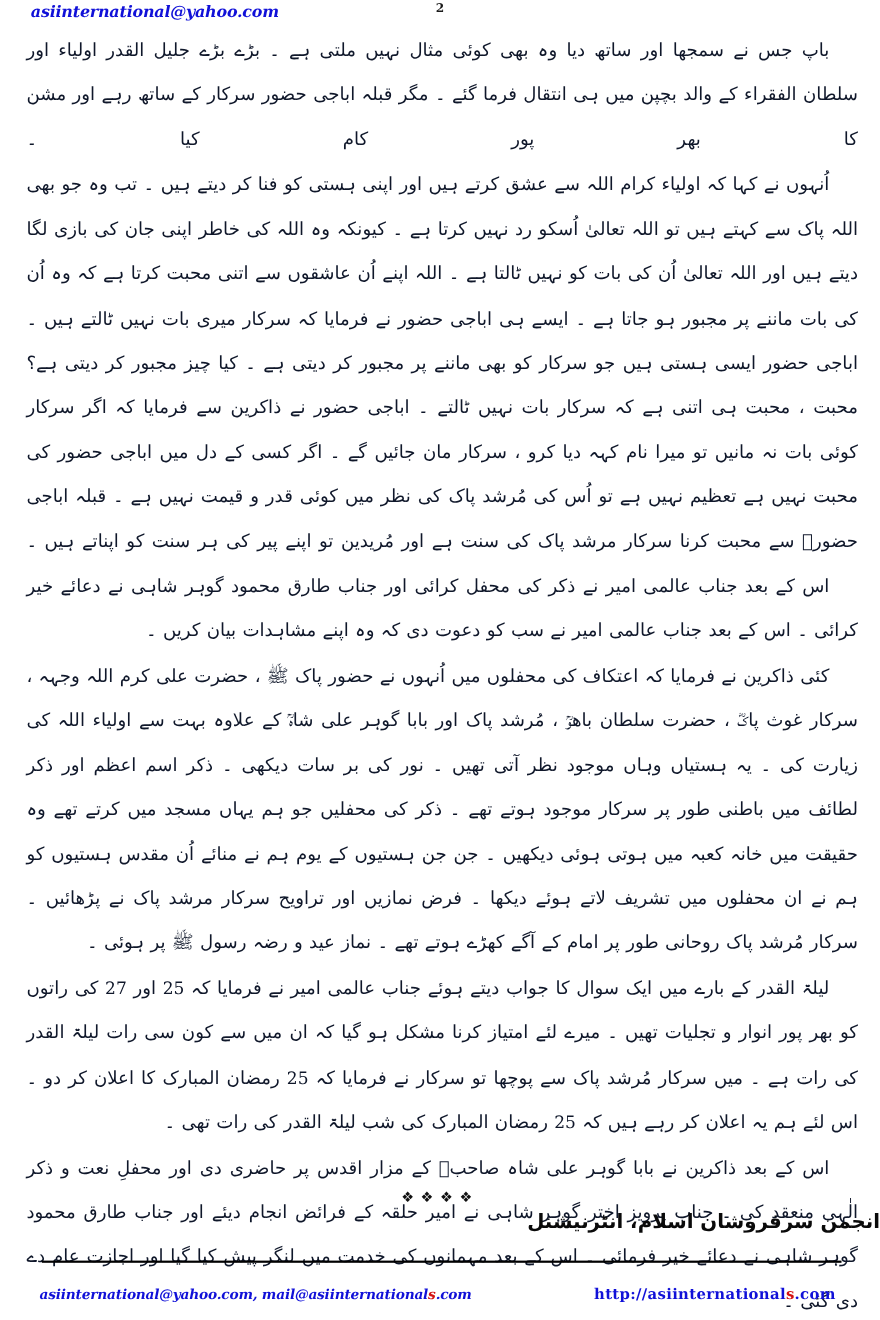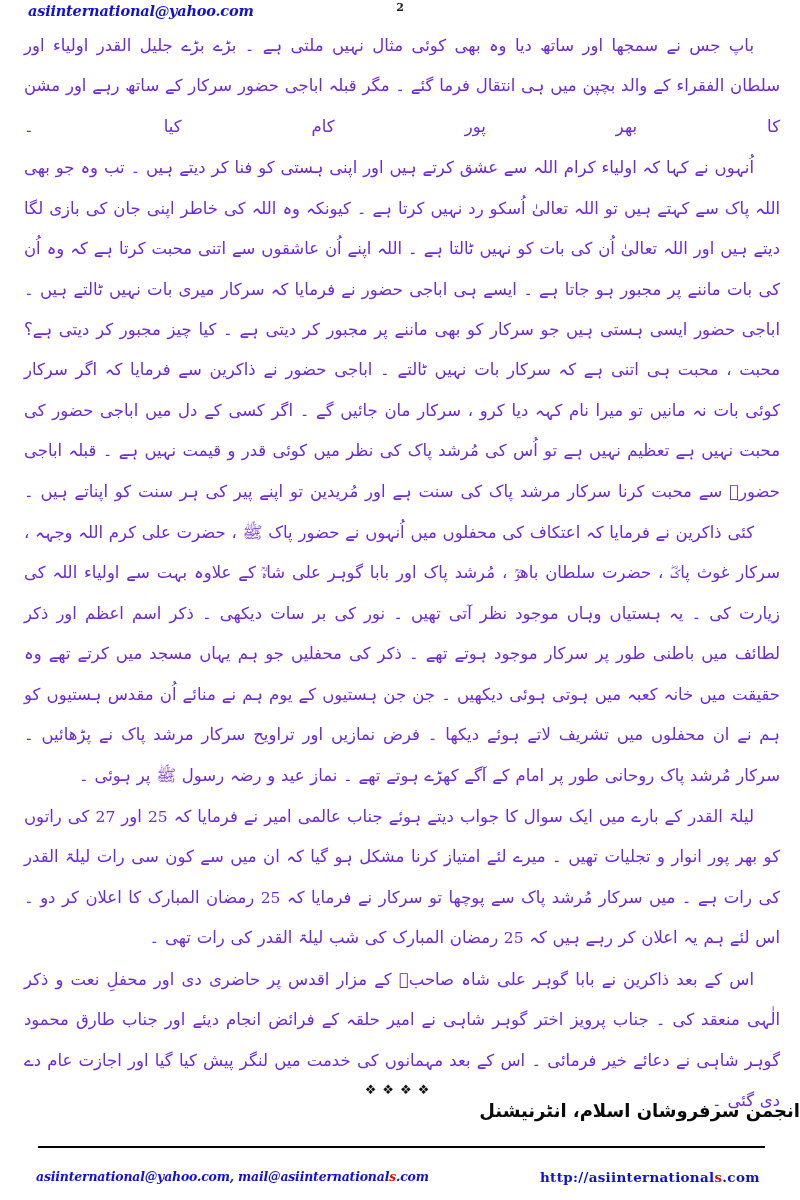--- a/index.html
+++ b/index.html
@@ -75,7 +75,7 @@
     font-family: "DejaVu Sans", sans-serif;
     font-size: 16.5px;
     line-height: 2.45;
-    color: #6d28d9;
+    color: #0f172a;
     margin: 0 0 1px 0;
     text-indent: 26px;
     word-spacing: 0.5px;

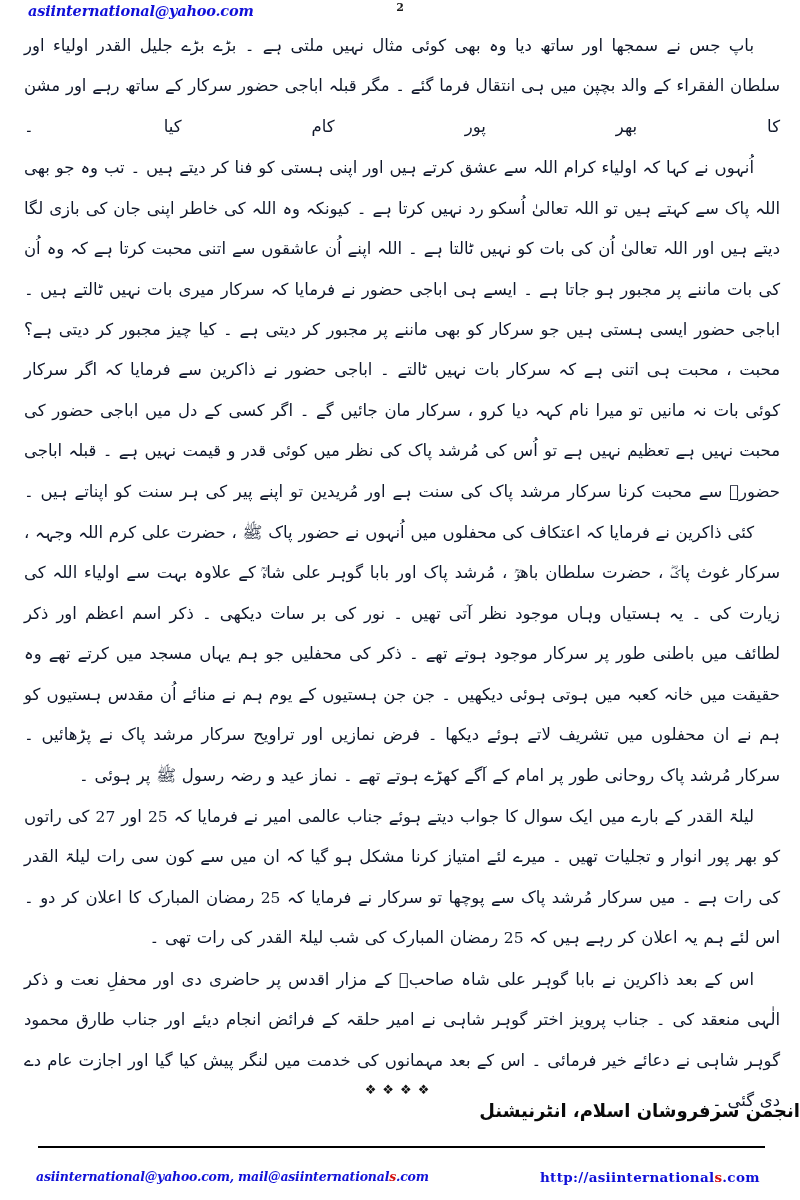--- a/index.html
+++ b/index.html
@@ -176,6 +176,7 @@
   <div class="content">
     <p class="para">باپ جس نے سمجھا اور ساتھ دیا وہ بھی کوئی مثال نہیں ملتی ہے ۔ بڑے بڑے جلیل القدر اولیاء اور سلطان الفقراء کے والد بچپن میں ہی انتقال فرما گئے ۔ مگر قبلہ اباجی حضور سرکار کے ساتھ رہے اور مشن کا بھر پور کام کیا ۔</p>
     <p class="para">اُنہوں نے کہا کہ اولیاء کرام اللہ سے عشق کرتے ہیں اور اپنی ہستی کو فنا کر دیتے ہیں ۔ تب وہ جو بھی اللہ پاک سے کہتے ہیں تو اللہ تعالیٰ اُسکو رد نہیں کرتا ہے ۔ کیونکہ وہ اللہ کی خاطر اپنی جان کی بازی لگا دیتے ہیں اور اللہ تعالیٰ اُن کی بات کو نہیں ٹالتا ہے ۔ اللہ اپنے اُن عاشقوں سے اتنی محبت کرتا ہے کہ وہ اُن کی بات ماننے پر مجبور ہو جاتا ہے ۔ ایسے ہی اباجی حضور نے فرمایا کہ سرکار میری بات نہیں ٹالتے ہیں ۔ اباجی حضور ایسی ہستی ہیں جو سرکار کو بھی ماننے پر مجبور کر دیتی ہے ۔ کیا چیز مجبور کر دیتی ہے؟ محبت ، محبت ہی اتنی ہے کہ سرکار بات نہیں ٹالتے ۔ اباجی حضور نے ذاکرین سے فرمایا کہ اگر سرکار کوئی بات نہ مانیں تو میرا نام کہہ دیا کرو ، سرکار مان جائیں گے ۔ اگر کسی کے دل میں اباجی حضور کی محبت نہیں ہے تعظیم نہیں ہے تو اُس کی مُرشد پاک کی نظر میں کوئی قدر و قیمت نہیں ہے ۔ قبلہ اباجی حضورؒ سے محبت کرنا سرکار مرشد پاک کی سنت ہے اور مُریدین تو اپنے پیر کی ہر سنت کو اپناتے ہیں ۔</p>
+    <p class="para last-right">اس کے بعد جناب عالمی امیر نے ذکر کی محفل کرائی اور جناب طارق محمود گوہر شاہی نے دعائے خیر کرائی ۔ اس کے بعد جناب عالمی امیر نے سب کو دعوت دی کہ وہ اپنے مشاہدات بیان کریں ۔</p>
     <p class="para last-right">کئی ذاکرین نے فرمایا کہ اعتکاف کی محفلوں میں اُنہوں نے حضور پاک ﷺ ، حضرت علی کرم اللہ وجہہ ، سرکار غوث پاکؓ ، حضرت سلطان باھوؒ ، مُرشد پاک اور بابا گوہر علی شاہؒ کے علاوہ بہت سے اولیاء اللہ کی زیارت کی ۔ یہ ہستیاں وہاں موجود نظر آتی تھیں ۔ نور کی بر سات دیکھی ۔ ذکر اسم اعظم اور ذکر لطائف میں باطنی طور پر سرکار موجود ہوتے تھے ۔ ذکر کی محفلیں جو ہم یہاں مسجد میں کرتے تھے وہ حقیقت میں خانہ کعبہ میں ہوتی ہوئی دیکھیں ۔ جن جن ہستیوں کے یوم ہم نے منائے اُن مقدس ہستیوں کو ہم نے ان محفلوں میں تشریف لاتے ہوئے دیکھا ۔ فرض نمازیں اور تراویح سرکار مرشد پاک نے پڑھائیں ۔ سرکار مُرشد پاک روحانی طور پر امام کے آگے کھڑے ہوتے تھے ۔ نماز عید و رضہ رسول ﷺ پر ہوئی ۔</p>
     <p class="para last-right">لیلۃ القدر کے بارے میں ایک سوال کا جواب دیتے ہوئے جناب عالمی امیر نے فرمایا کہ <span class="num">25</span> اور <span class="num">27</span> کی راتوں کو بھر پور انوار و تجلیات تھیں ۔ میرے لئے امتیاز کرنا مشکل ہو گیا کہ ان میں سے کون سی رات لیلۃ القدر کی رات ہے ۔ میں سرکار مُرشد پاک سے پوچھا تو سرکار نے فرمایا کہ <span class="num">25</span> رمضان المبارک کا اعلان کر دو ۔ اس لئے ہم یہ اعلان کر رہے ہیں کہ <span class="num">25</span> رمضان المبارک کی شب لیلۃ القدر کی رات تھی ۔</p>
     <p class="para last-right">اس کے بعد ذاکرین نے بابا گوہر علی شاہ صاحبؒ کے مزار اقدس پر حاضری دی اور محفلِ نعت و ذکر الٰہی منعقد کی ۔ جناب پرویز اختر گوہر شاہی نے امیر حلقہ کے فرائض انجام دیئے اور جناب طارق محمود گوہر شاہی نے دعائے خیر فرمائی ۔ اس کے بعد مہمانوں کی خدمت میں لنگر پیش کیا گیا اور اجازت عام دے دی گئی ۔</p>

